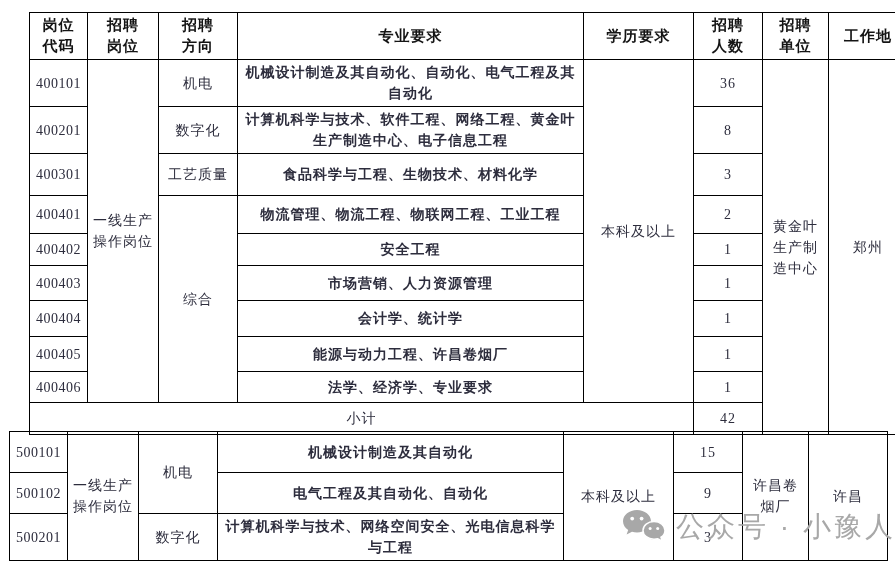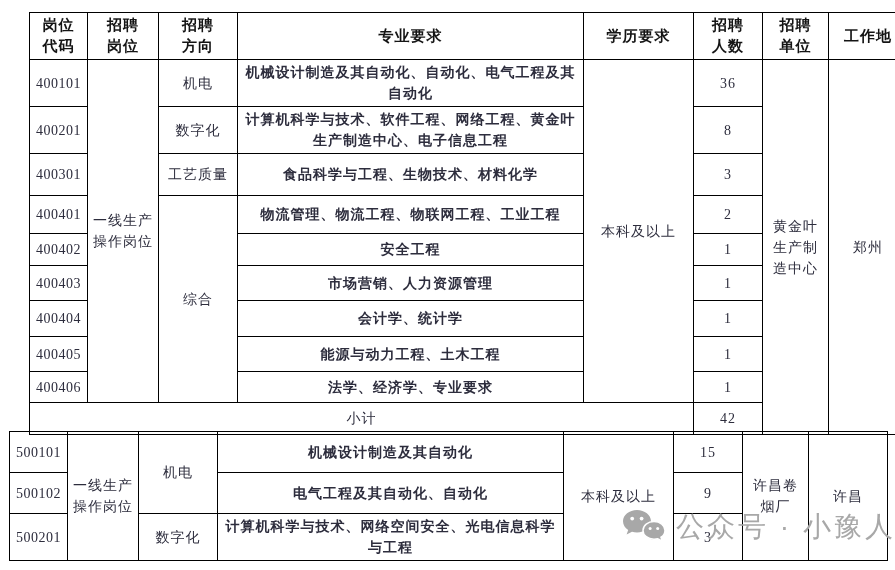--- a/index.html
+++ b/index.html
@@ -135,7 +135,7 @@
     </tr>
     <tr style="height:35px">
       <td class="cell code">400405</td>
-      <td class="cell major">能源与动力工程、土木工程</td>
+      <td class="cell major">能源与动力工程、许昌卷烟厂</td>
       <td class="cell">1</td>
     </tr>
     <tr style="height:31px">

